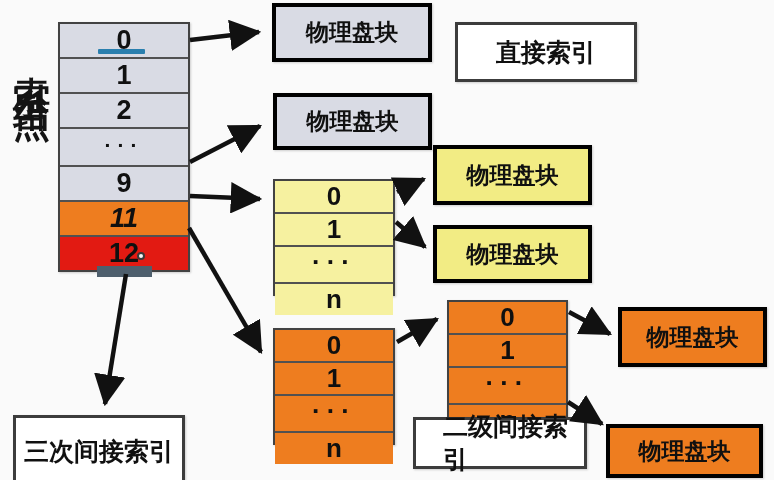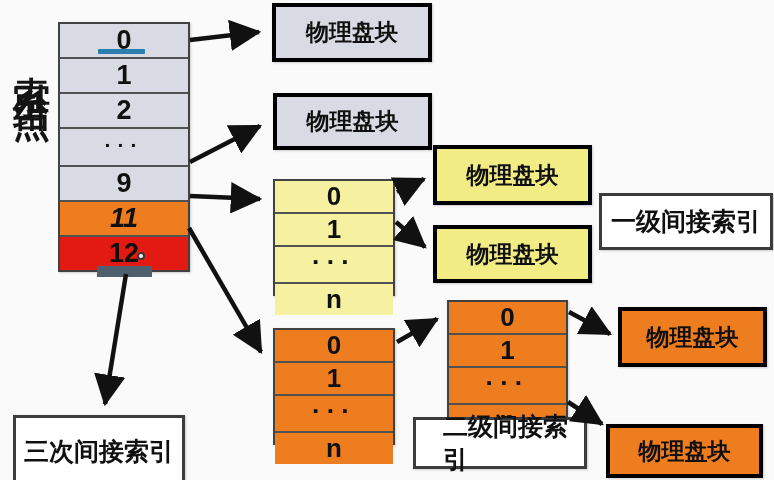--- a/index.html
+++ b/index.html
@@ -75,6 +75,7 @@
 
   <div class="box greyfill" style="left:272px;top:3px;width:160px;height:59px;">物理盘块</div>
   <div class="box greyfill" style="left:273px;top:93px;width:159px;height:57px;">物理盘块</div>
+  <div class="box white" style="left:455px;top:22px;width:182px;height:60px;">直接索引</div>
 
   <div class="dtable ytable" style="left:273px;top:179px;width:122px;height:117px;">
     <div class="trow">0</div>

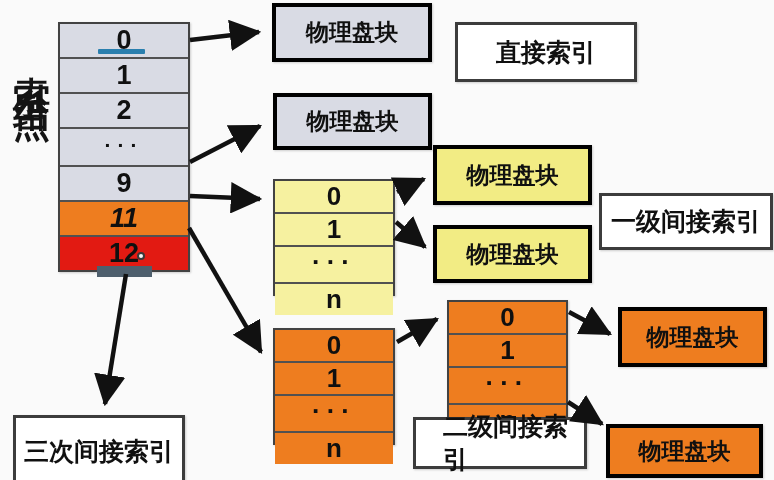--- a/index.html
+++ b/index.html
@@ -85,7 +85,6 @@
   </div>
   <div class="box yellowblock" style="left:433px;top:145px;width:159px;height:60px;">物理盘块</div>
   <div class="box yellowblock" style="left:433px;top:225px;width:159px;height:58px;">物理盘块</div>
-  <div class="box white" style="left:599px;top:193px;width:174px;height:57px;">一级间接索引</div>
 
   <div class="dtable otable" style="left:273px;top:328px;width:122px;height:117px;">
     <div class="trow">0</div>

